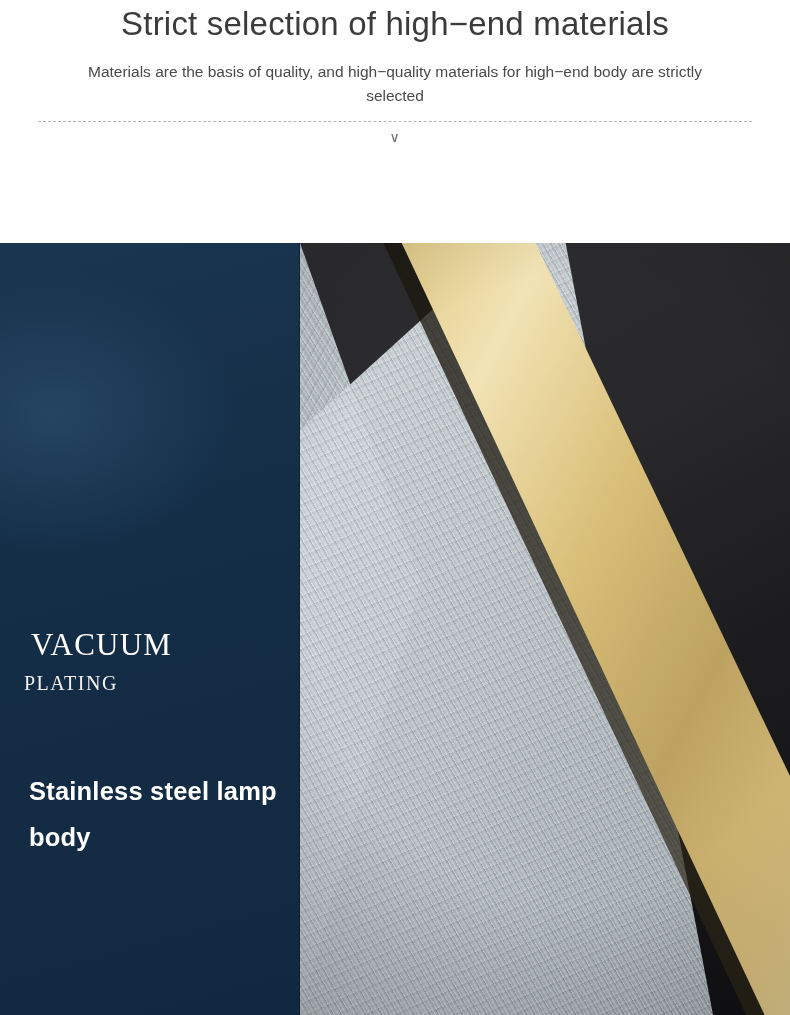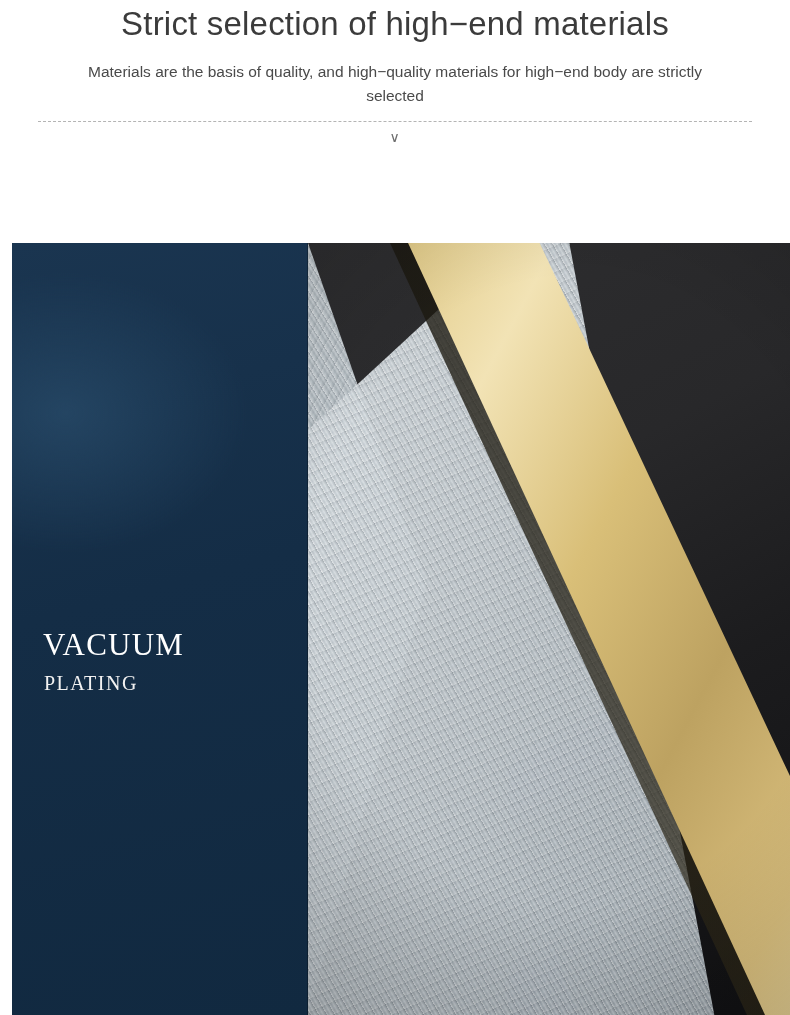--- a/index.html
+++ b/index.html
@@ -65,7 +65,6 @@
     height: 772px;
     display: flex;
     overflow: hidden;
-    padding-left: 12px;
   }
   .panel-left {
     width: 300px;

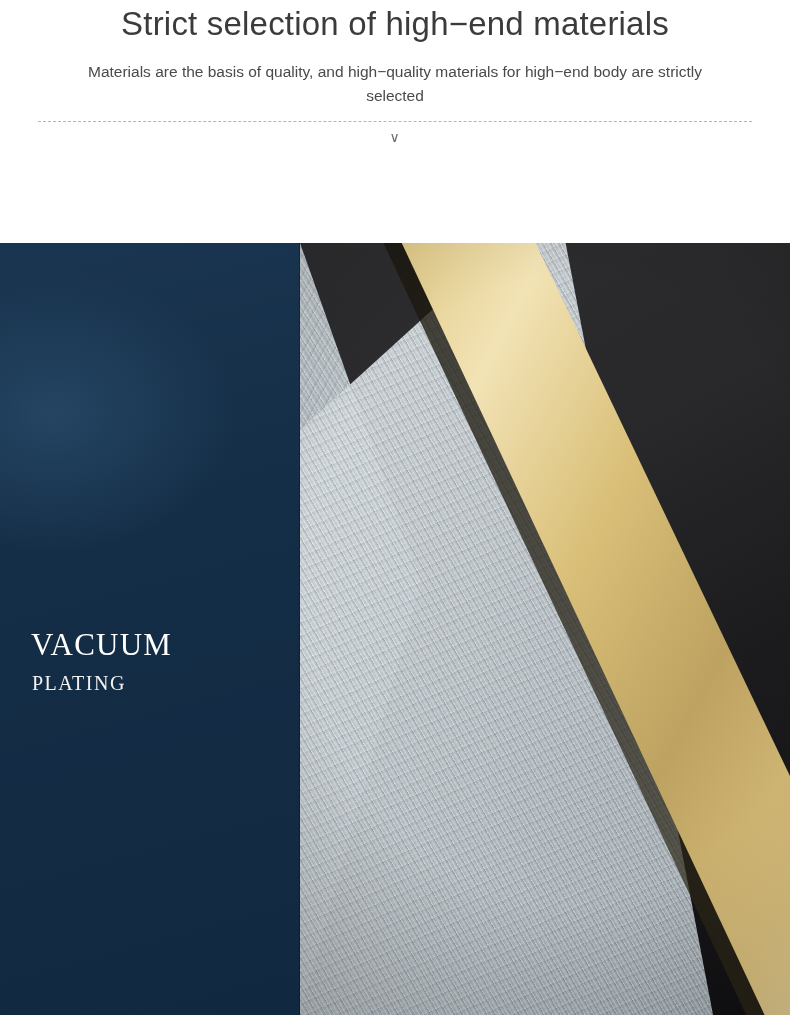--- a/index.html
+++ b/index.html
@@ -90,7 +90,7 @@
   }
   .plating {
     position: absolute;
-    left: 32px;
+    left: 24px;
     top: 428px;
     font-family: "Liberation Serif", serif;
     font-size: 20px;

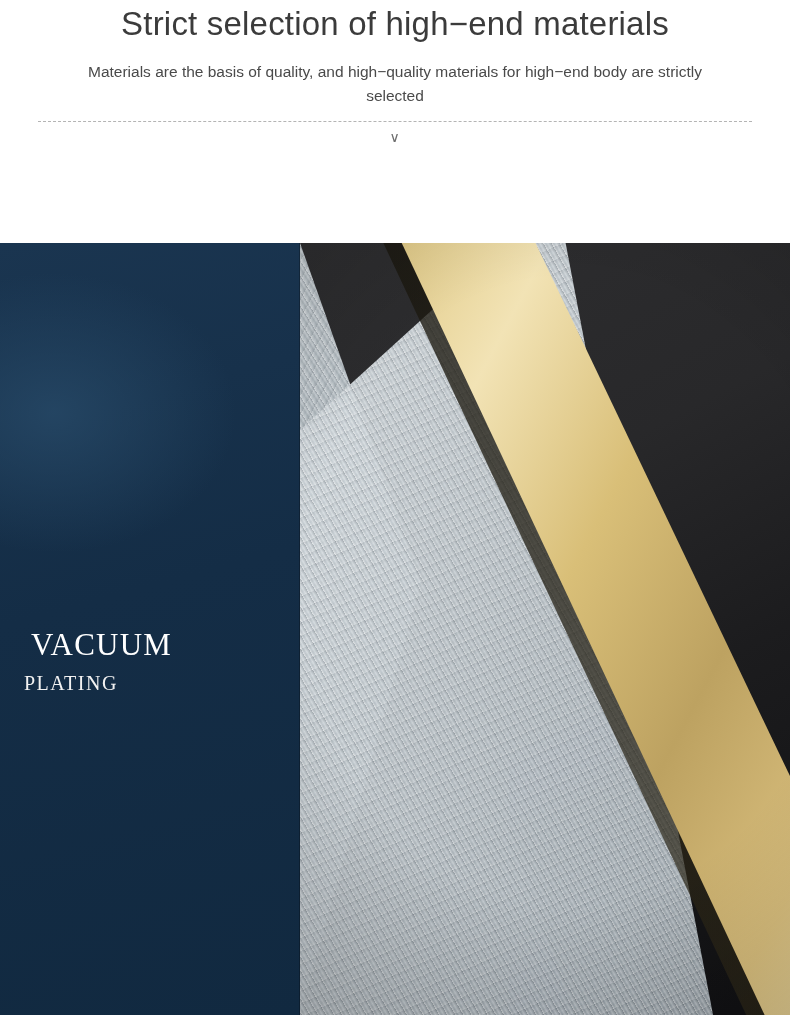--- a/index.html
+++ b/index.html
@@ -252,6 +252,7 @@
     <div class="panel-left">
       <div class="vacuum">VACUUM</div>
       <div class="plating">PLATING</div>
+      <div class="headline">Stainless steel lamp body</div>
 
     </div>
 

